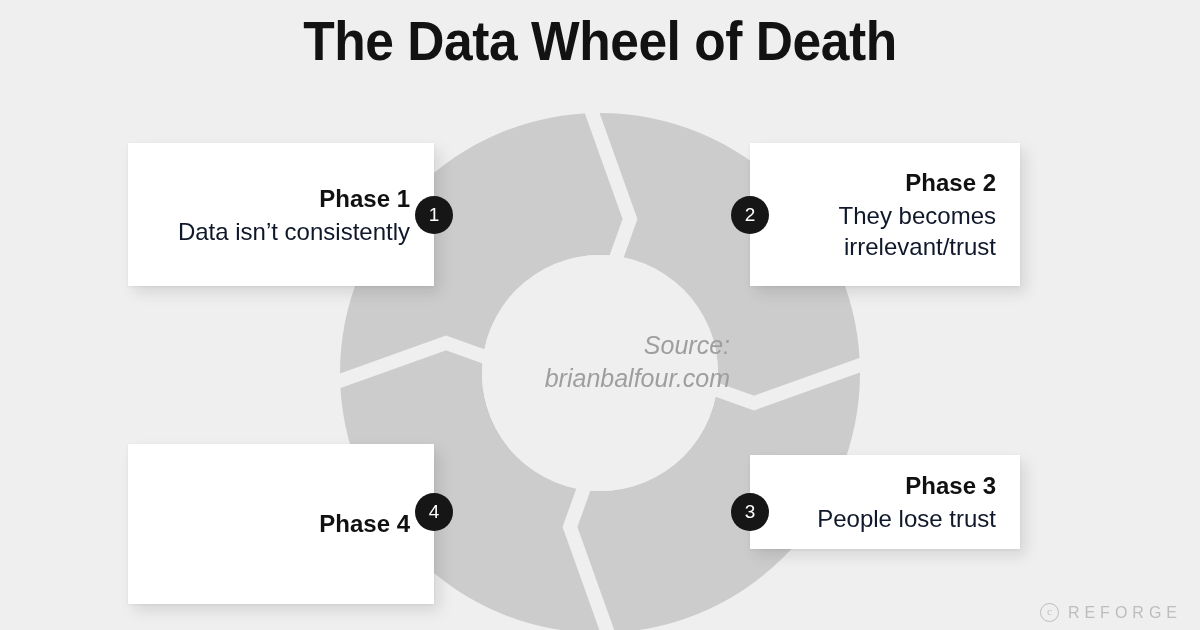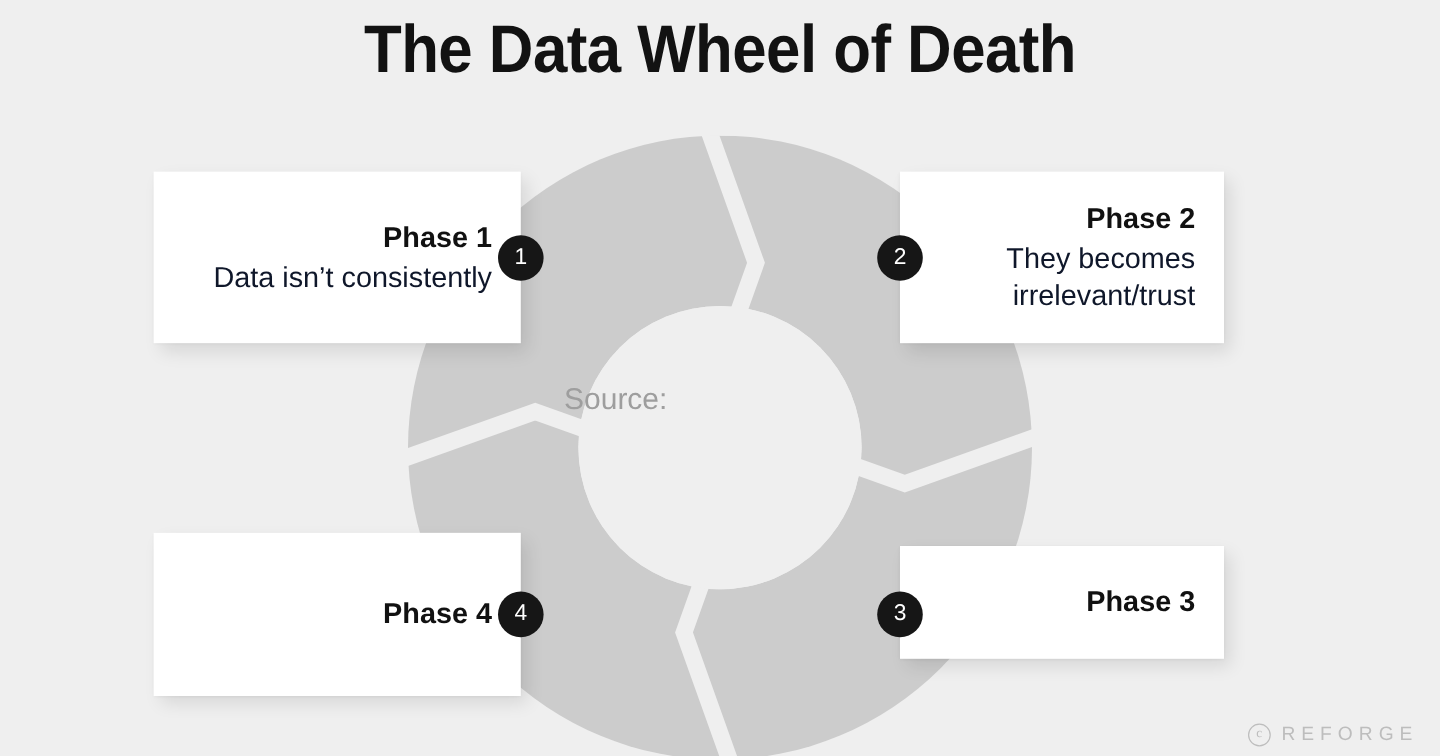--- a/index.html
+++ b/index.html
@@ -54,13 +54,14 @@
   #center-text {
     position: absolute;
     left: 470px;
-    top: 317px;
+    top: 329px;
     width: 260px;
-    text-align: left;
+    text-align: right;
     color: #9e9e9e;
     font-size: 25px;
     line-height: 33px;
     pointer-events: none;
+    font-style: italic;
   }
 
   

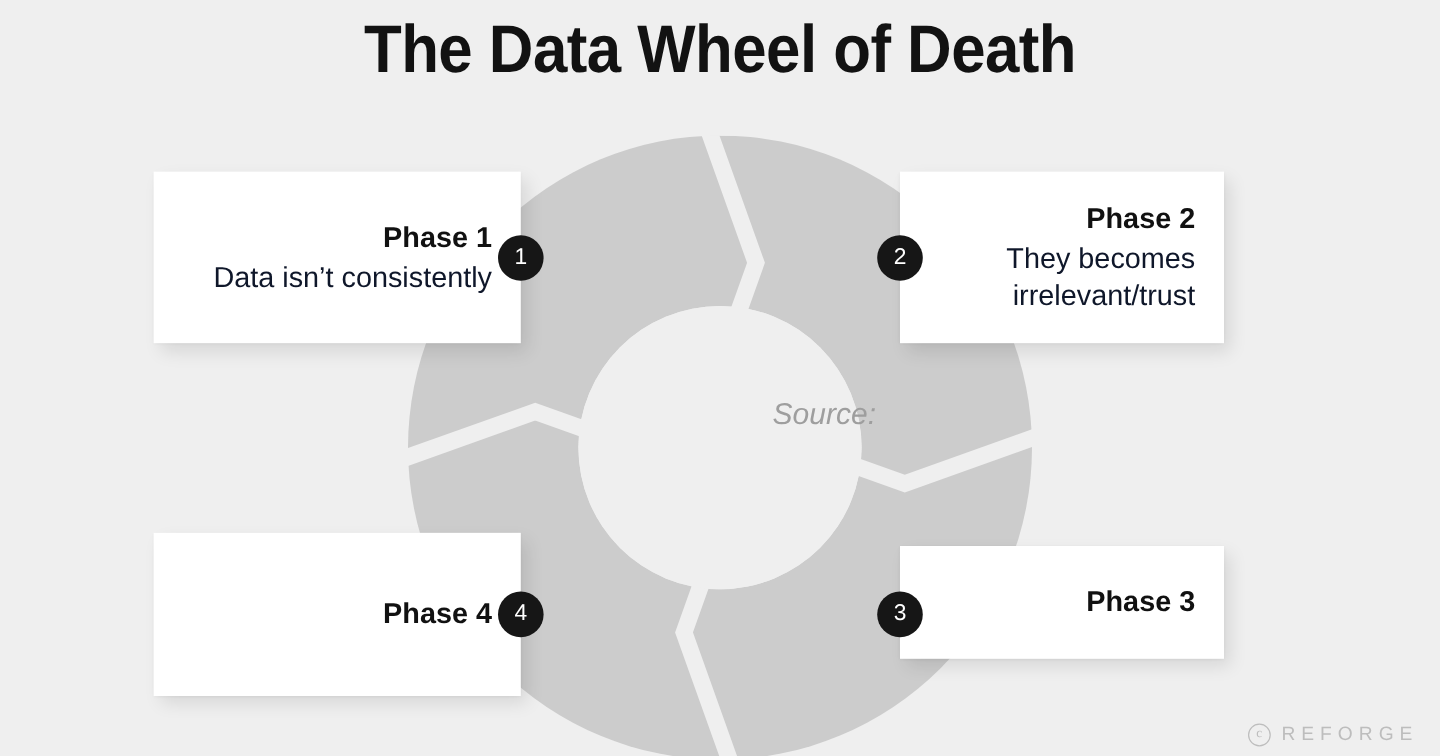--- a/index.html
+++ b/index.html
@@ -178,6 +178,7 @@
 
   <div id="center-text">
     <div>Source:</div>
+    <div>brianbalfour.com</div>
   </div>
 
   <div id="card-1" class="card right-align">

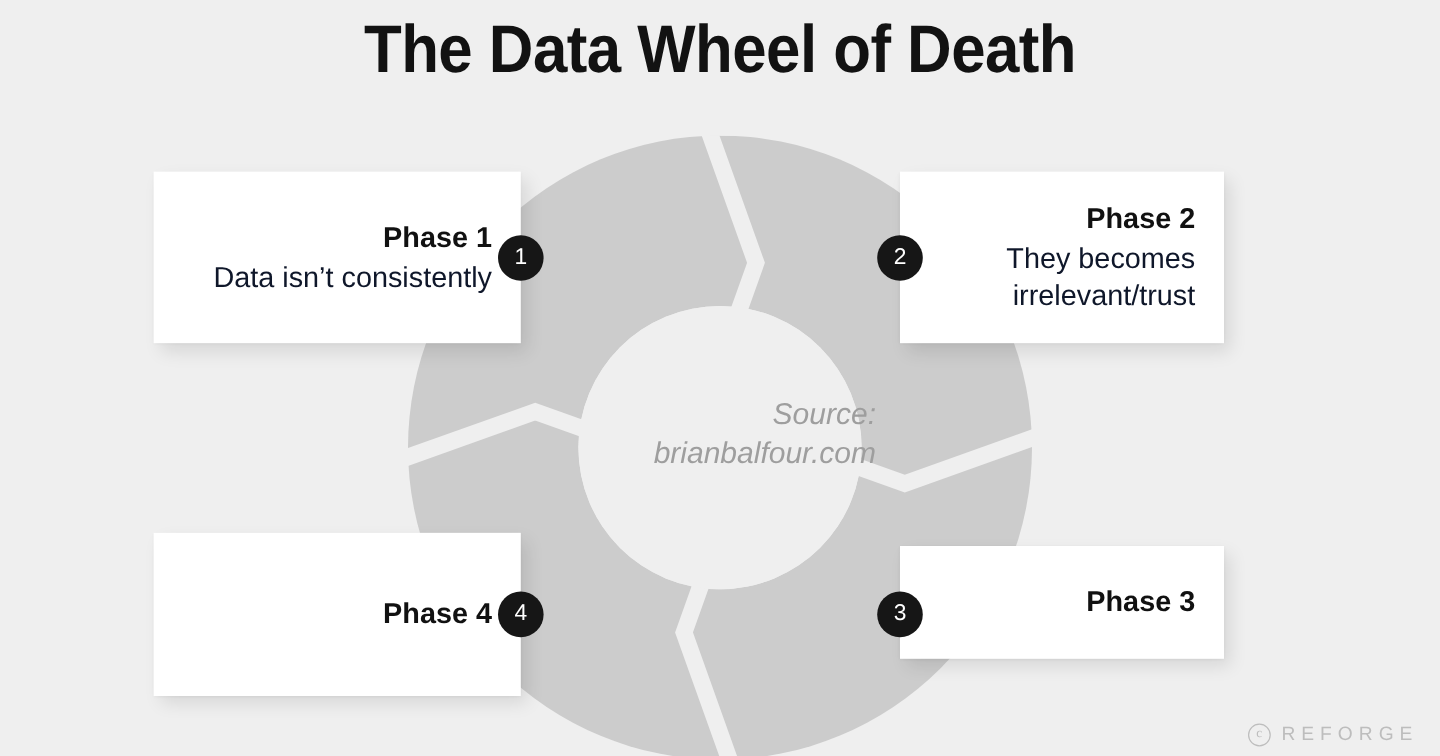--- a/index.html
+++ b/index.html
@@ -94,7 +94,7 @@
   #card-1 { left: 128px; top: 143px; width: 306px; height: 143px; }
   #card-2 { left: 750px; top: 143px; width: 270px; height: 143px; }
   #card-3 { left: 750px; top: 455px; width: 270px; height: 94px; }
-  #card-4 { left: 128px; top: 444px; width: 306px; height: 136px; }
+  #card-4 { left: 128px; top: 444px; width: 306px; height: 160px; }
 
   
   .badge {

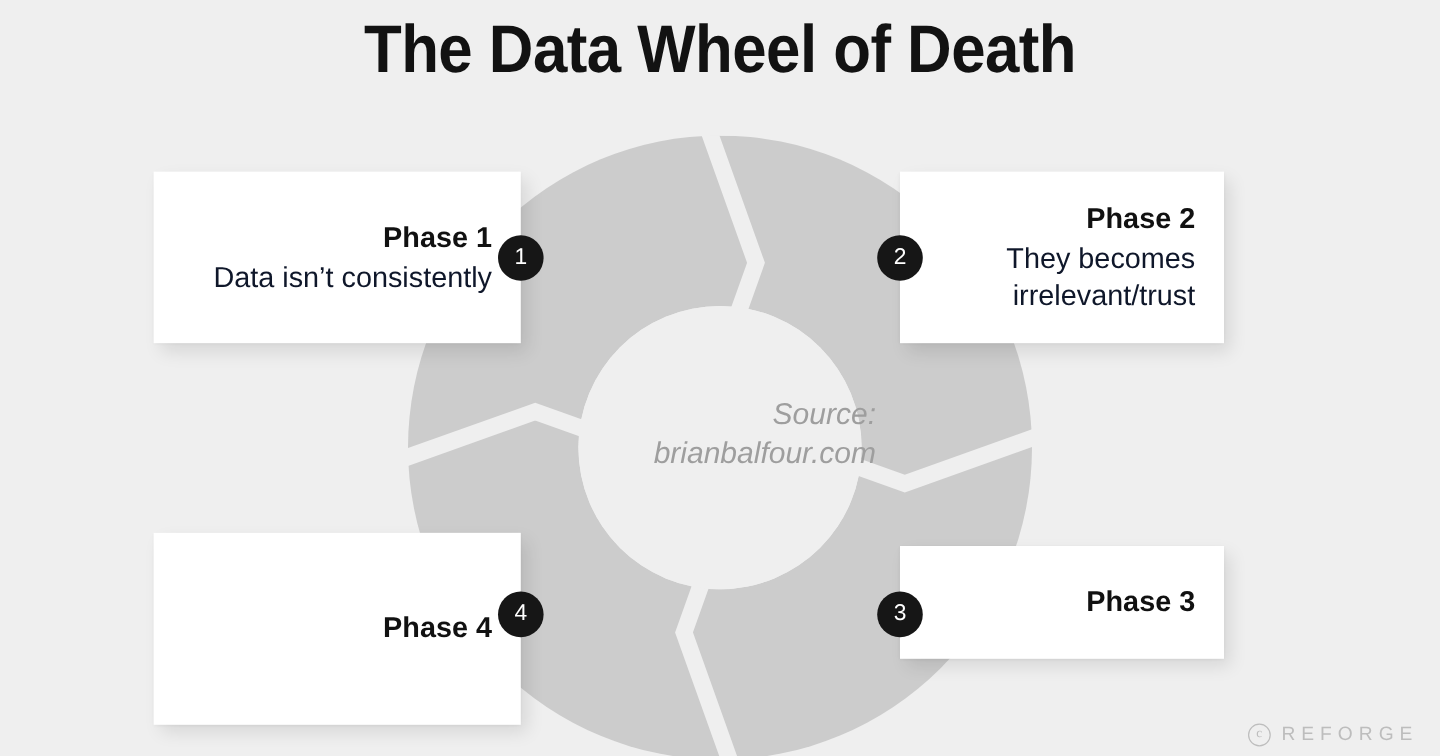--- a/index.html
+++ b/index.html
@@ -196,6 +196,7 @@
 
   <div id="card-3" class="card left-align">
     <div class="phase-title">Phase 3</div>
+    <div class="phase-body">People lose trust</div>
   </div>
   <div id="badge-3" class="badge">3</div>
 

